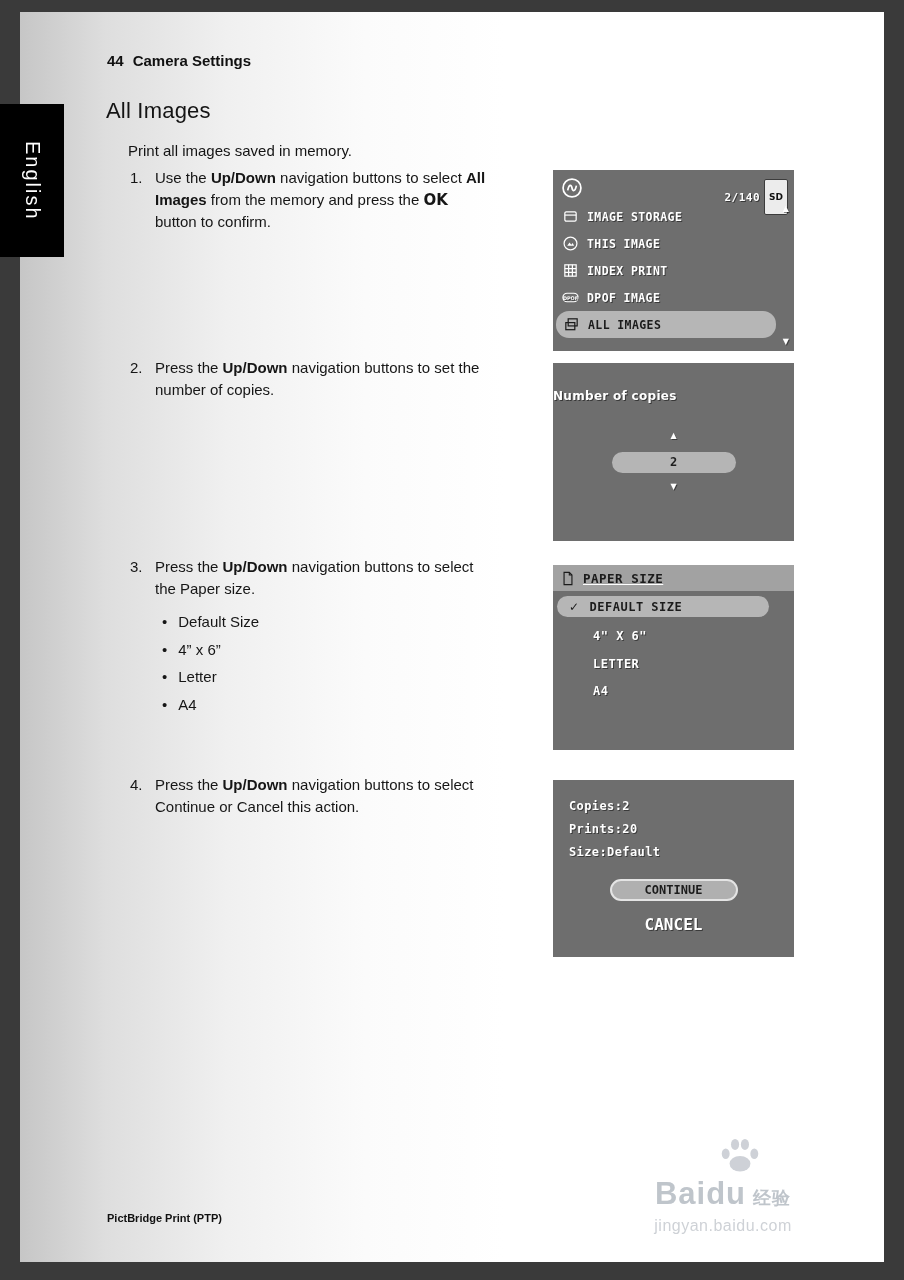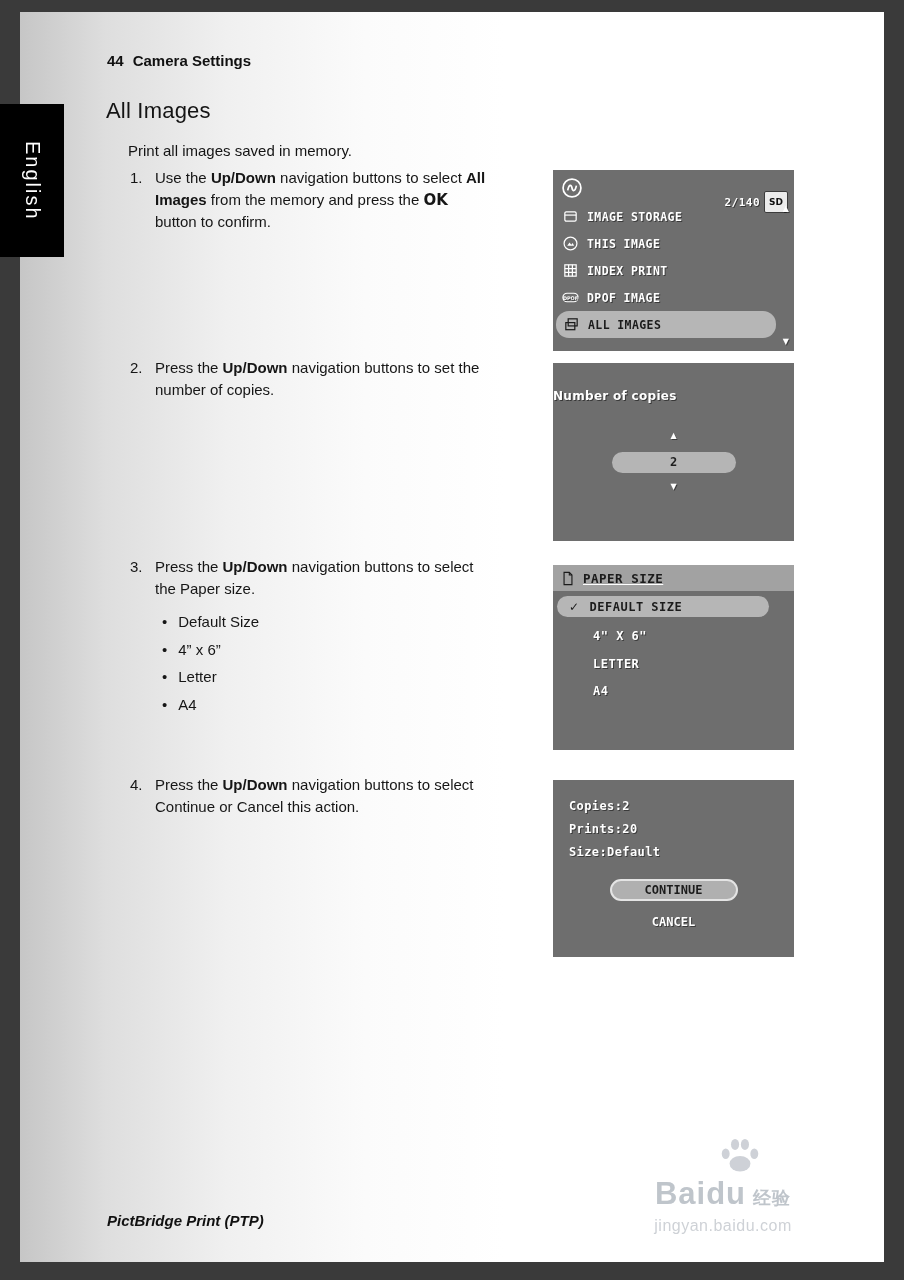--- a/index.html
+++ b/index.html
@@ -44,7 +44,7 @@
   .s1 { top:158px; height:181px; }
   .s1-top { display:flex; justify-content:space-between; align-items:flex-start; padding:7px 6px 0 8px; }
   .logo { width:22px; height:22px; stroke:#fff; fill:none; stroke-width:1.4; }
-  .s1-status { display:flex; align-items:center; gap:4px; margin-top:14px; }
+  .s1-status { display:flex; align-items:center; gap:4px; margin-top:2px; }
   .counter { font-size:11px; text-shadow:1px 1px 0 rgba(0,0,0,.5); letter-spacing:.5px; }
   .sd { background:#ececec; color:#111; font-size:9px; padding:5px 4px; border-radius:2px;
     border:1px solid #3c3c3c; font-family:"DejaVu Sans", sans-serif; font-weight:bold; }

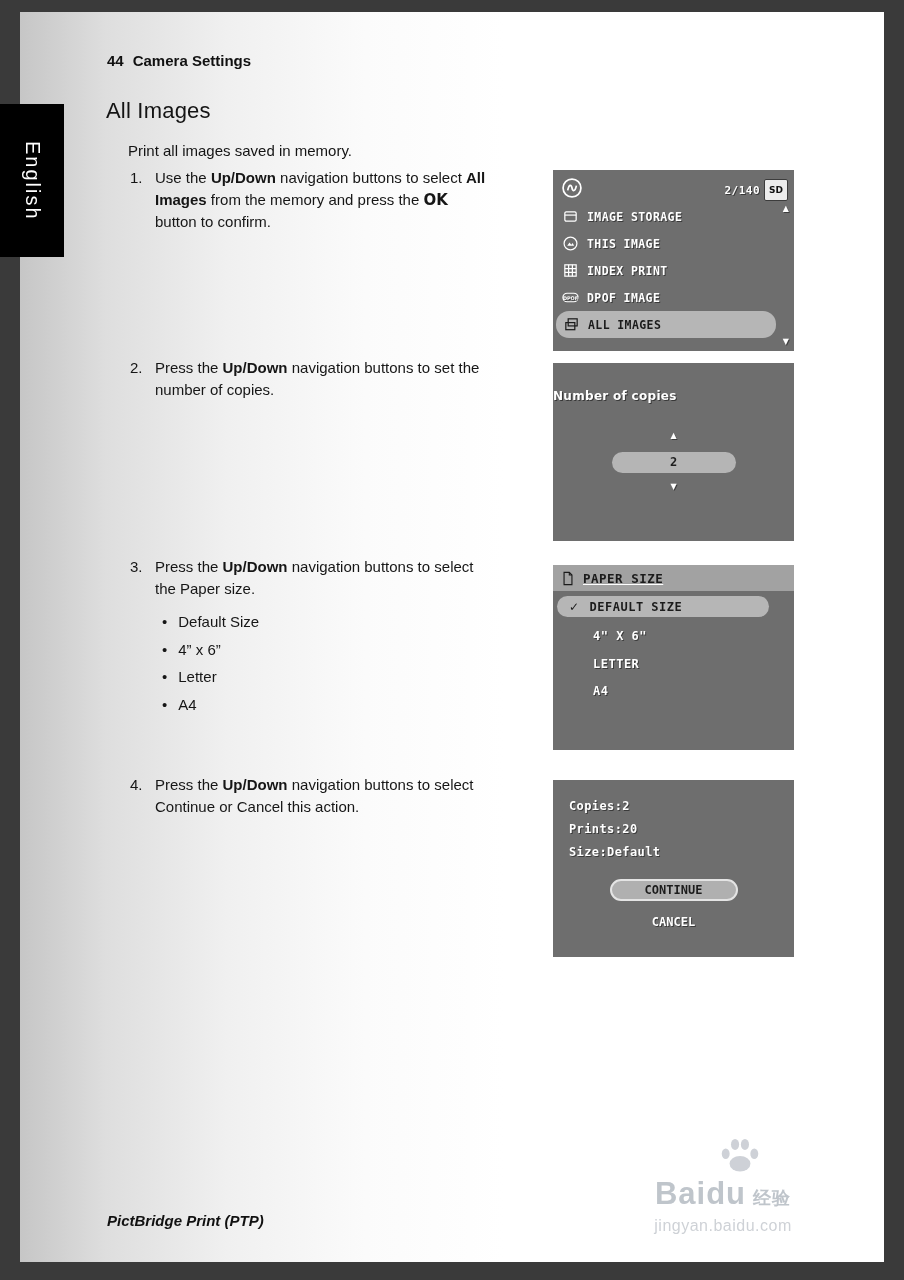--- a/index.html
+++ b/index.html
@@ -46,7 +46,7 @@
   .logo { width:22px; height:22px; stroke:#fff; fill:none; stroke-width:1.4; }
   .s1-status { display:flex; align-items:center; gap:4px; margin-top:2px; }
   .counter { font-size:11px; text-shadow:1px 1px 0 rgba(0,0,0,.5); letter-spacing:.5px; }
-  .sd { background:#ececec; color:#111; font-size:9px; padding:5px 4px; border-radius:2px;
+  .sd { background:#ececec; color:#111; font-size:9px; padding:12px 4px; border-radius:2px;
     border:1px solid #3c3c3c; font-family:"DejaVu Sans", sans-serif; font-weight:bold; }
   .up1 { position:absolute; right:5px; top:34px; }
   .down1 { position:absolute; right:5px; bottom:5px; }

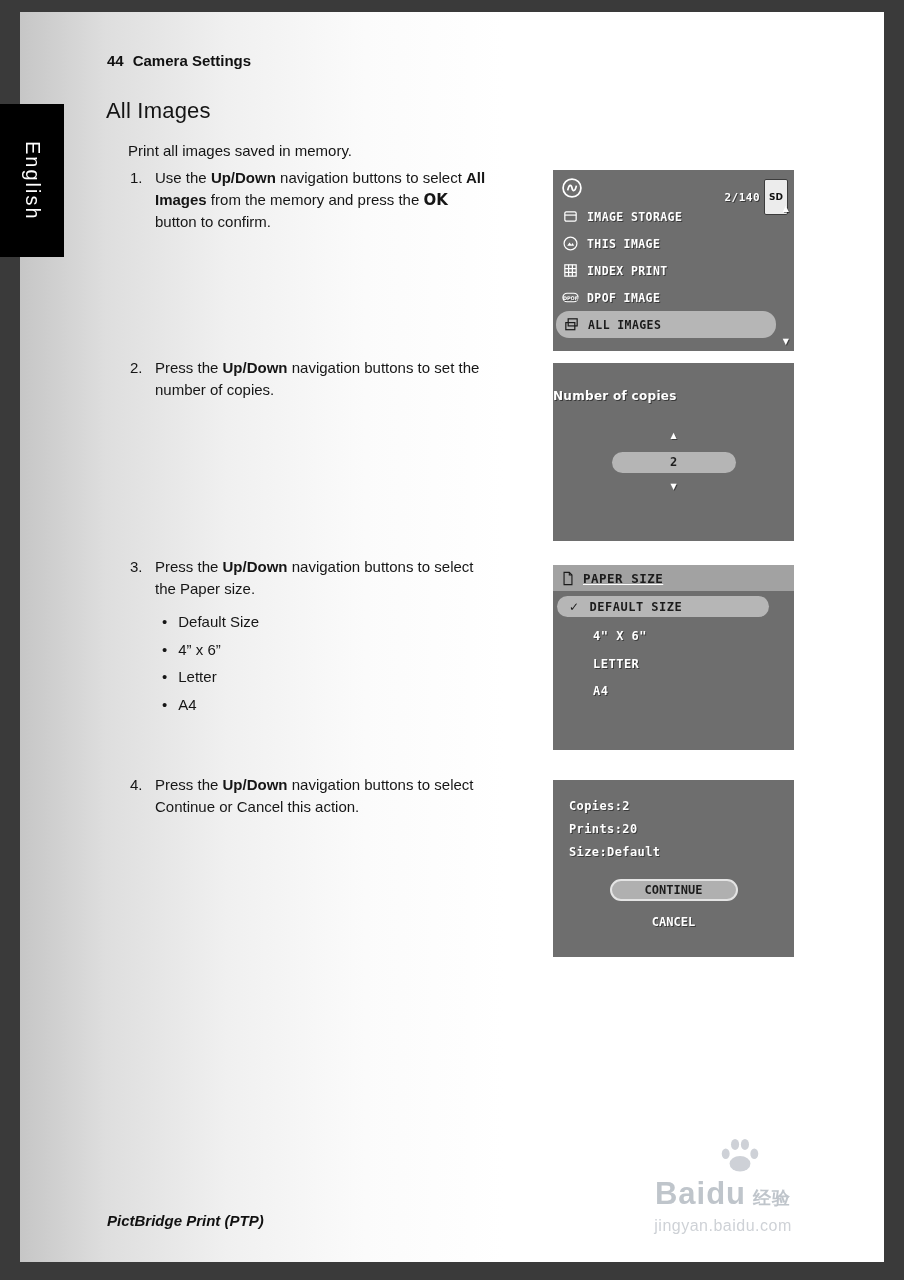--- a/index.html
+++ b/index.html
@@ -85,7 +85,7 @@
   .s4-continue { position:absolute; top:99px; left:50%; transform:translateX(-50%); min-width:128px; height:22px;
     line-height:18px; background:#b0b0b0; border:2px solid #e4e4e4; border-radius:12px; color:#1c1c1c;
     font-size:12px; text-align:center; padding:0 12px; }
-  .s4-cancel { position:absolute; top:135px; left:0; width:100%; text-align:center; font-size:12px;
+  .s4-cancel { position:absolute; top:135px; left:0; width:100%; text-align:center; font-size:16px;
     text-shadow:1px 1px 0 rgba(18,18,18,.55); }
 
   

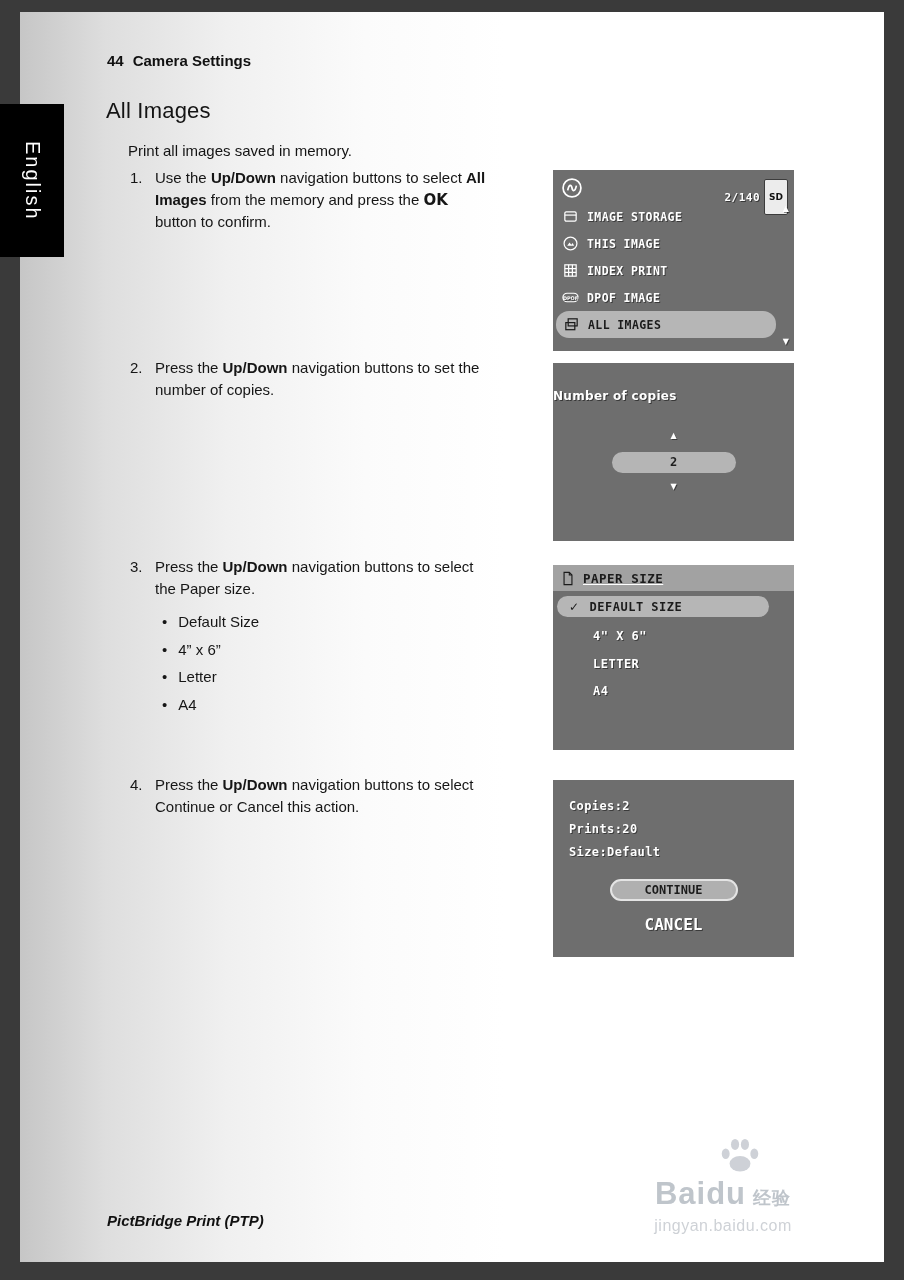--- a/index.html
+++ b/index.html
@@ -30,7 +30,7 @@
   .bullets { margin-top:9px; list-style:none; }
   .bullets li { line-height:27.5px; padding-left:7px; }
   .bullets .dot { margin-right:11px; }
-  .footer { position:absolute; left:87px; top:1200px; font-size:15px; font-weight:bold; color:#111;font-style:italic; }
+  .footer { position:absolute; left:87px; top:1200px; font-size:11px; font-weight:bold; color:#111; }
 
   .english-tab { position:absolute; left:0; top:104px; width:64px; height:153px; background:#000;
     display:flex; align-items:center; justify-content:center; z-index:4; }

